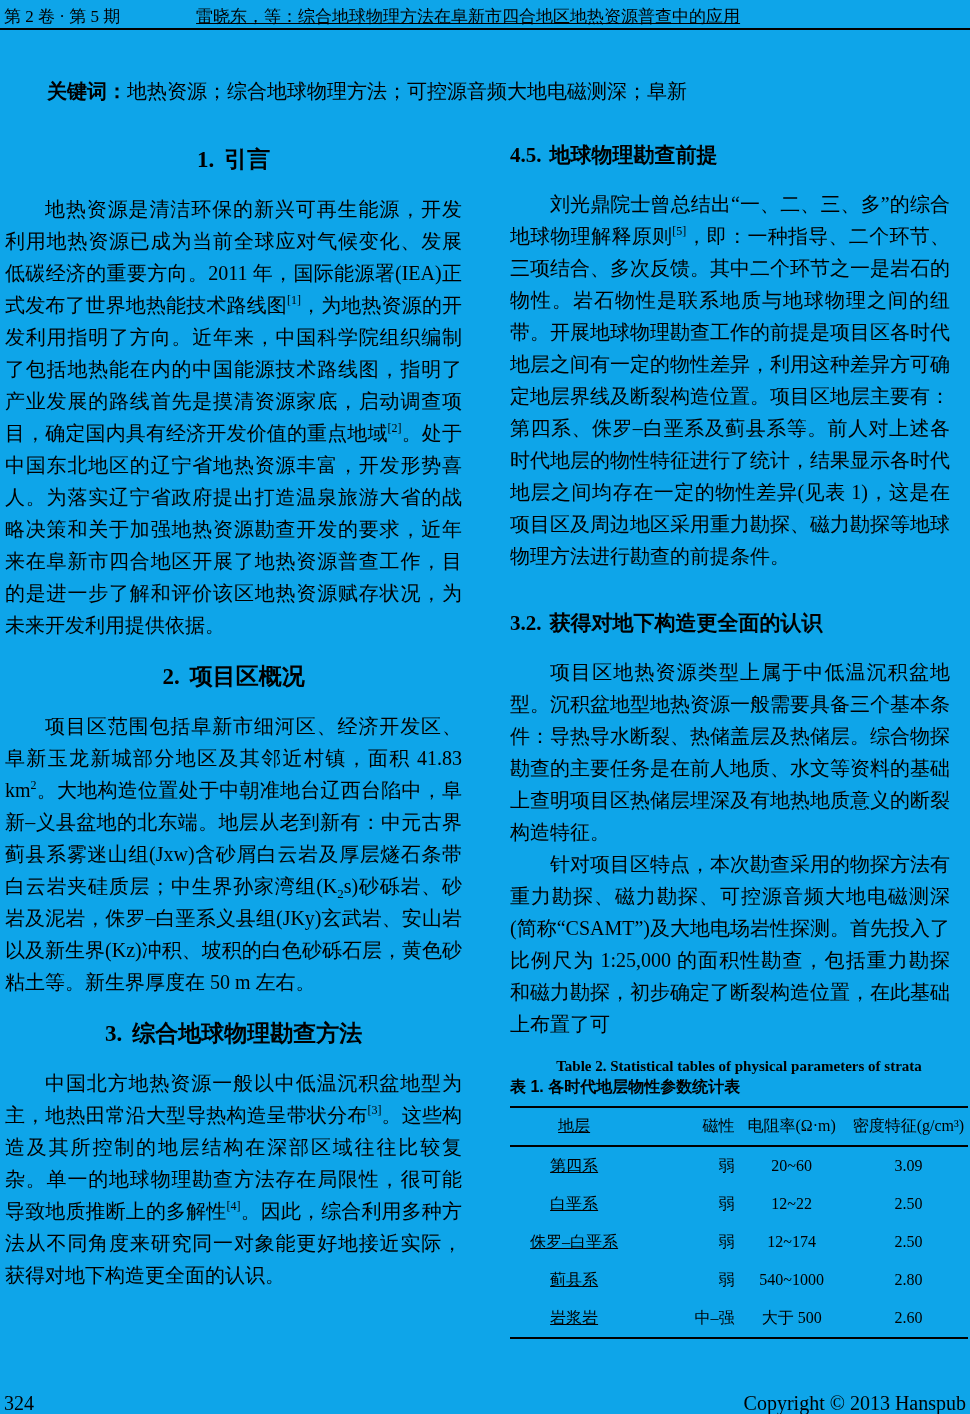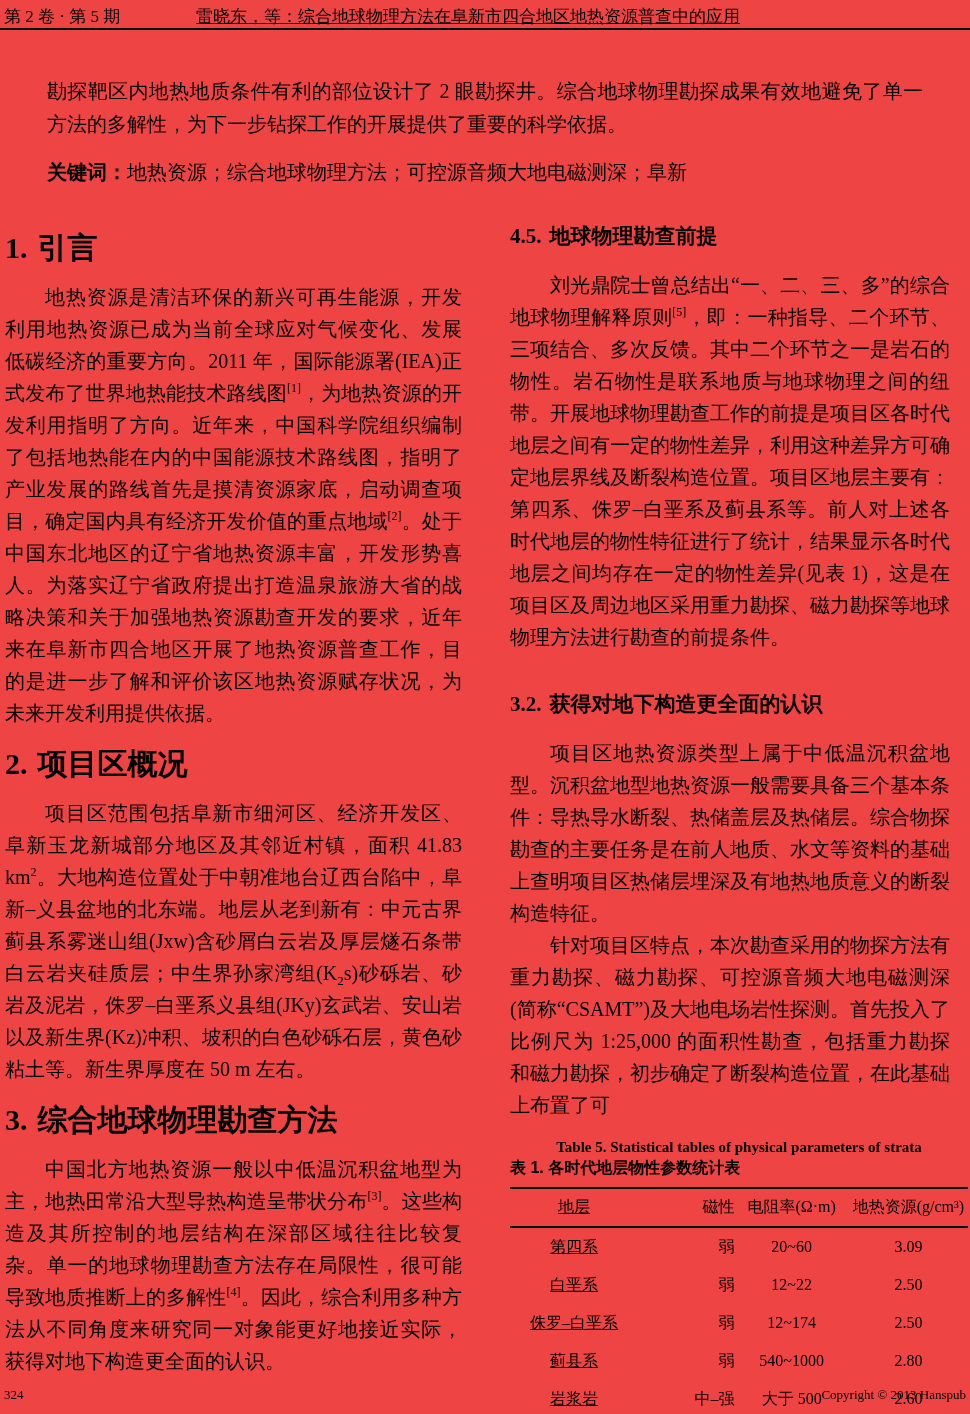--- a/index.html
+++ b/index.html
@@ -7,7 +7,7 @@
     position:relative;
     width:970px;height:1414px;
     margin:0 auto;
-    background:#ef4444;
+    background:#0ea5e9;
     color:#000;
     font-family:"Liberation Serif","DejaVu Serif",serif;
     overflow:hidden;

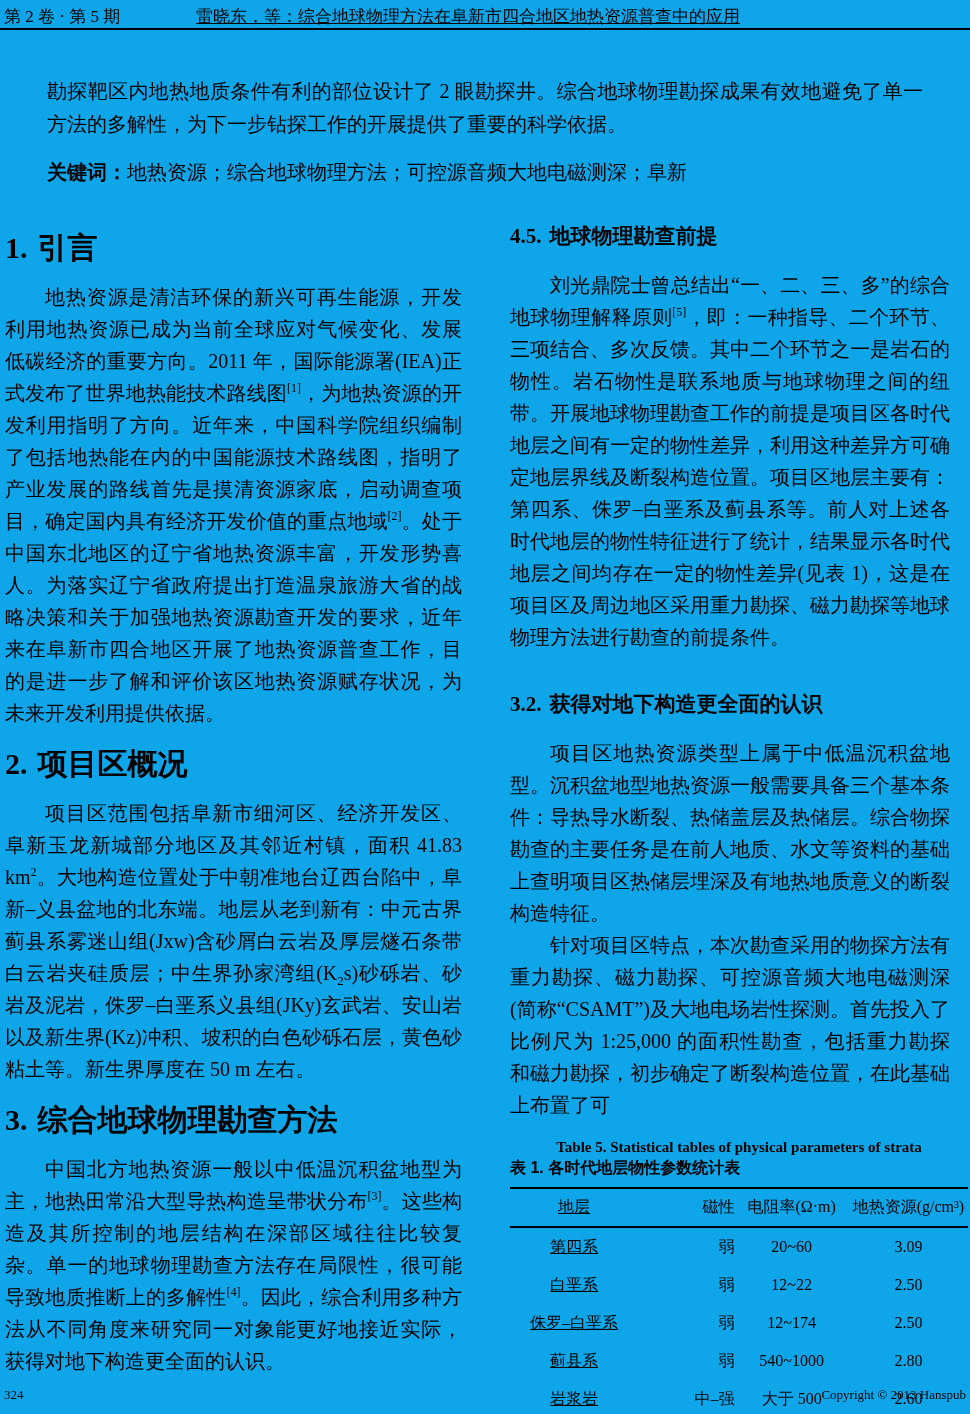--- a/index.html
+++ b/index.html
@@ -140,7 +140,6 @@
   </header>
 
   <section class="abstract">
-    <p>勘探靶区内地热地质条件有利的部位设计了 2 眼勘探井。综合地球物理勘探成果有效地避免了单一方法的多解性，为下一步钻探工作的开展提供了重要的科学依据。</p>
     <p class="keywords"><span class="kw-label">关键词：</span><span>地热资源；综合地球物理方法；可控源音频大地电磁测深；阜新</span></p>
   </section>
 

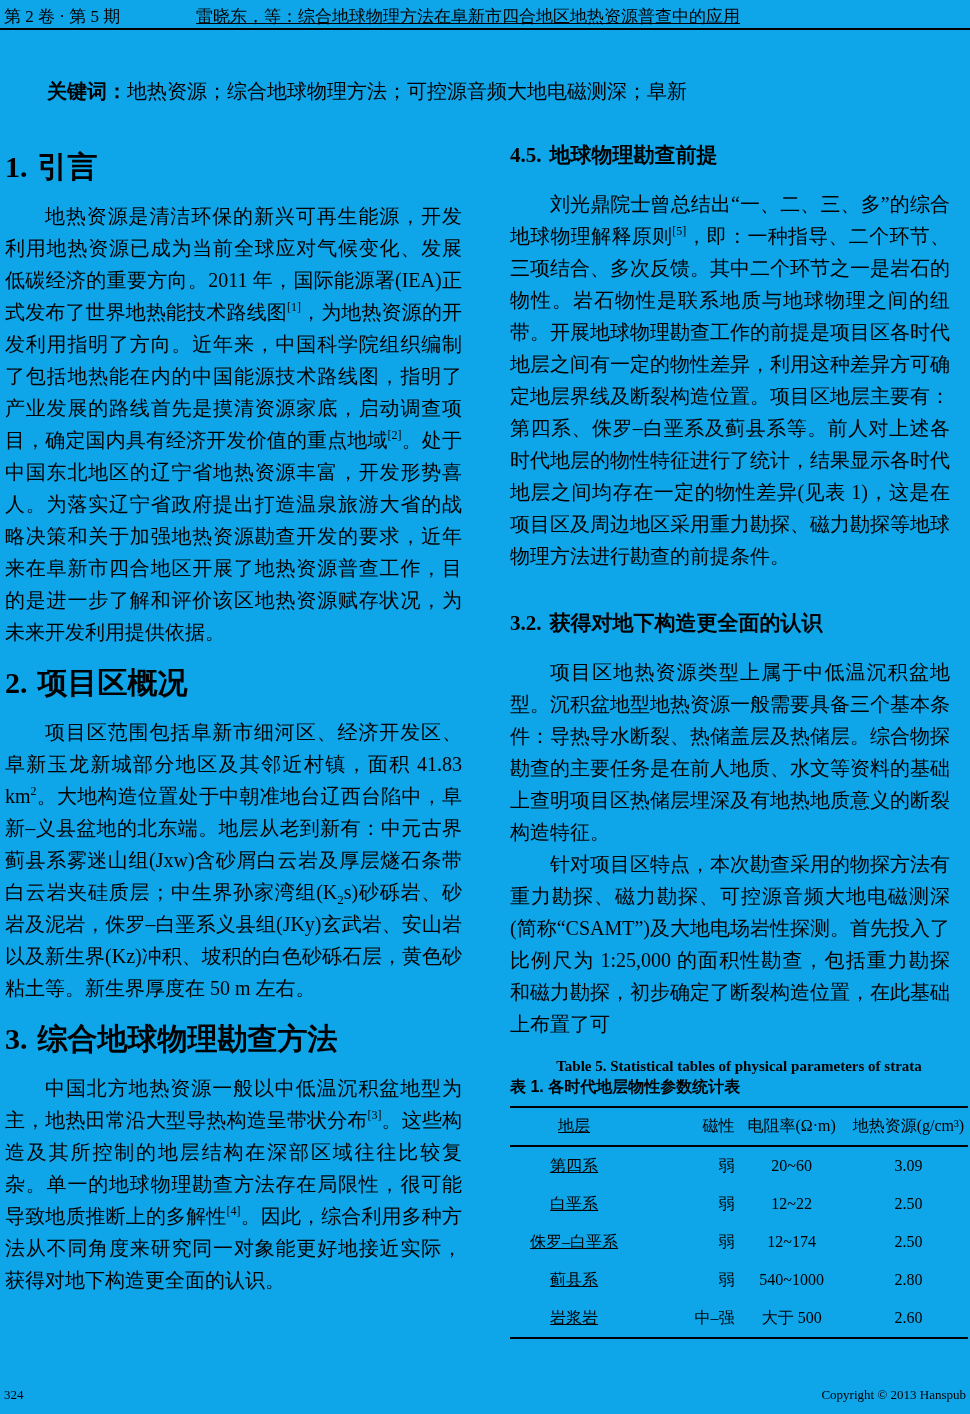--- a/index.html
+++ b/index.html
@@ -54,12 +54,13 @@
   .col p sup{font-size:12px;line-height:0;}
   .col p sub{font-size:13px;line-height:0;}
   h2.sec{
-    margin:12px 0 18px 0;
-    font-size:30px;
+    margin:4px 0 18px 0;
+    font-size:23px;
     line-height:30px;
     font-weight:bold;
     font-family:"Liberation Sans","DejaVu Sans",sans-serif;
     white-space:nowrap;
+    text-align:center;
   }
   h2.sec .sec-num{
     font-family:"Liberation Serif","DejaVu Serif",serif;

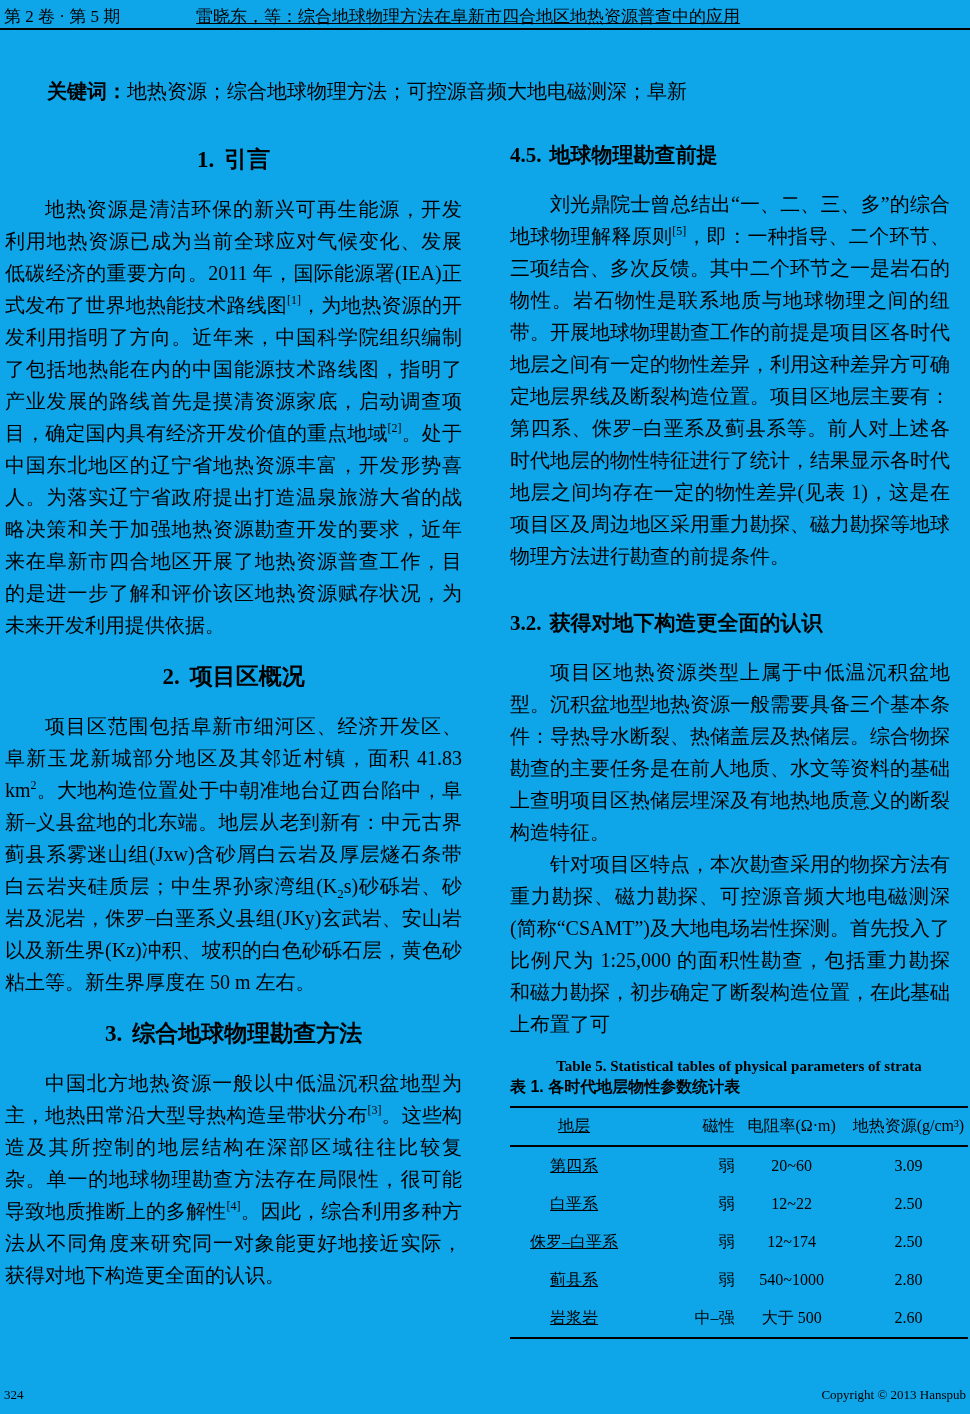--- a/index.html
+++ b/index.html
@@ -165,7 +165,7 @@
       <p>项目区地热资源类型上属于中低温沉积盆地型。沉积盆地型地热资源一般需要具备三个基本条件：导热导水断裂、热储盖层及热储层。综合物探勘查的主要任务是在前人地质、水文等资料的基础上查明项目区热储层埋深及有地热地质意义的断裂构造特征。</p>
       <p>针对项目区特点，本次勘查采用的物探方法有重力勘探、磁力勘探、可控源音频大地电磁测深(简称“CSAMT”)及大地电场岩性探测。首先投入了比例尺为 1:25,000 的面积性勘查，包括重力勘探和磁力勘探，初步确定了断裂构造位置，在此基础上布置了可</p>
 
-      <div class="tbl-caption-en">Table 5. Statistical tables of physical parameters of strata</div>
+      <div class="tbl-caption-en">Table 2. Statistical tables of physical parameters of strata</div>
       <div class="tbl-caption-zh">表 1. 各时代地层物性参数统计表</div>
 
       <table class="strata">

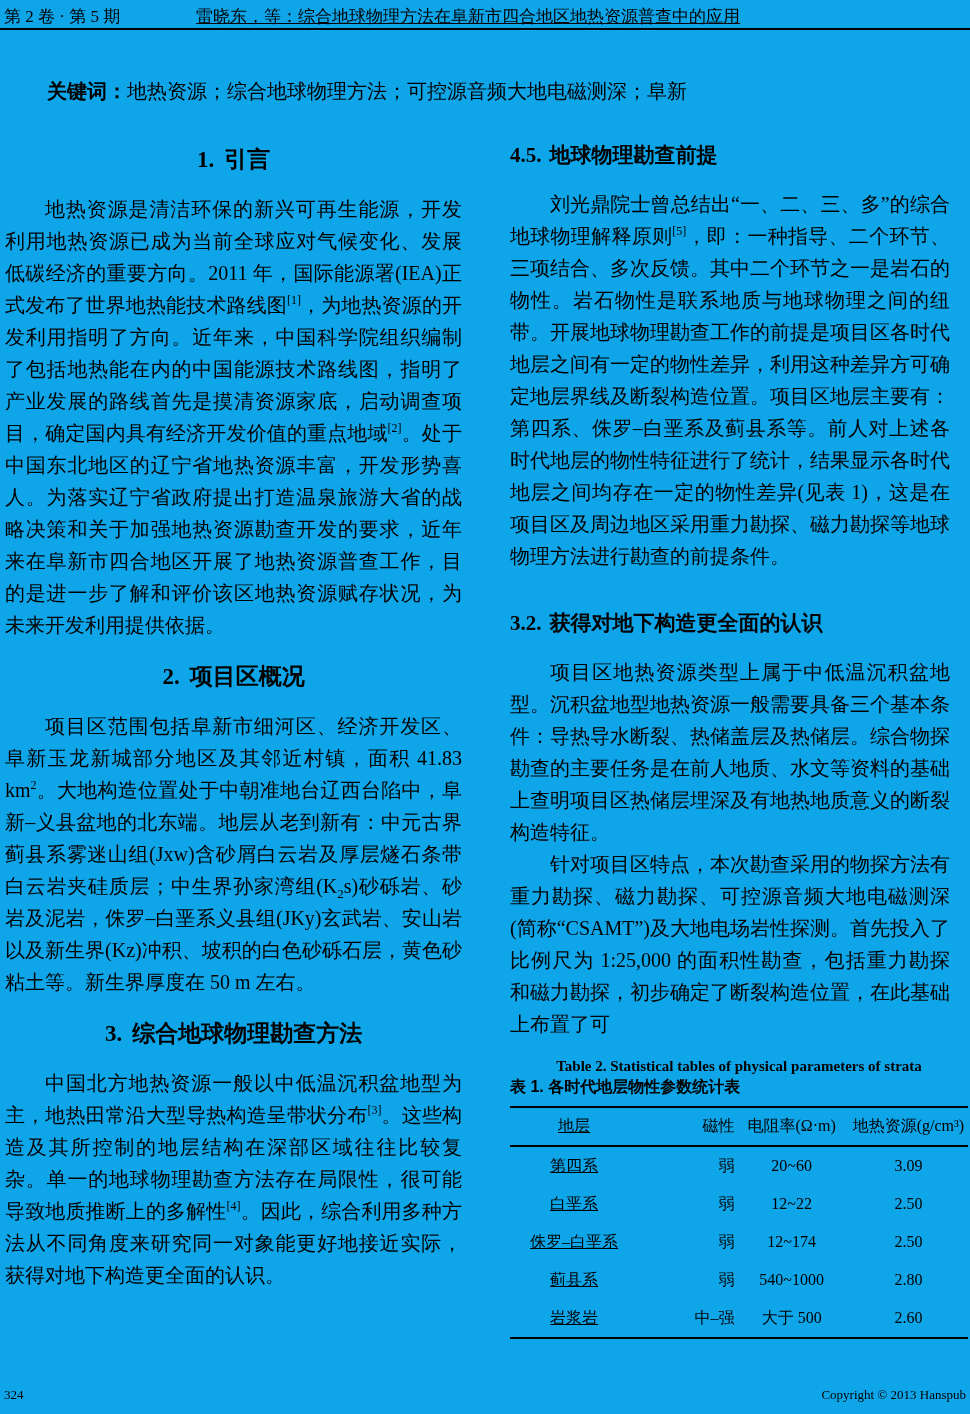--- a/index.html
+++ b/index.html
@@ -174,7 +174,7 @@
               <th>地层</th>
               <th>磁性</th>
               <th>电阻率(Ω·m)</th>
-              <th>地热资源(g/cm³)</th>
+              <th>密度特征(g/cm³)</th>
             </tr>
         </thead>
         <tbody>

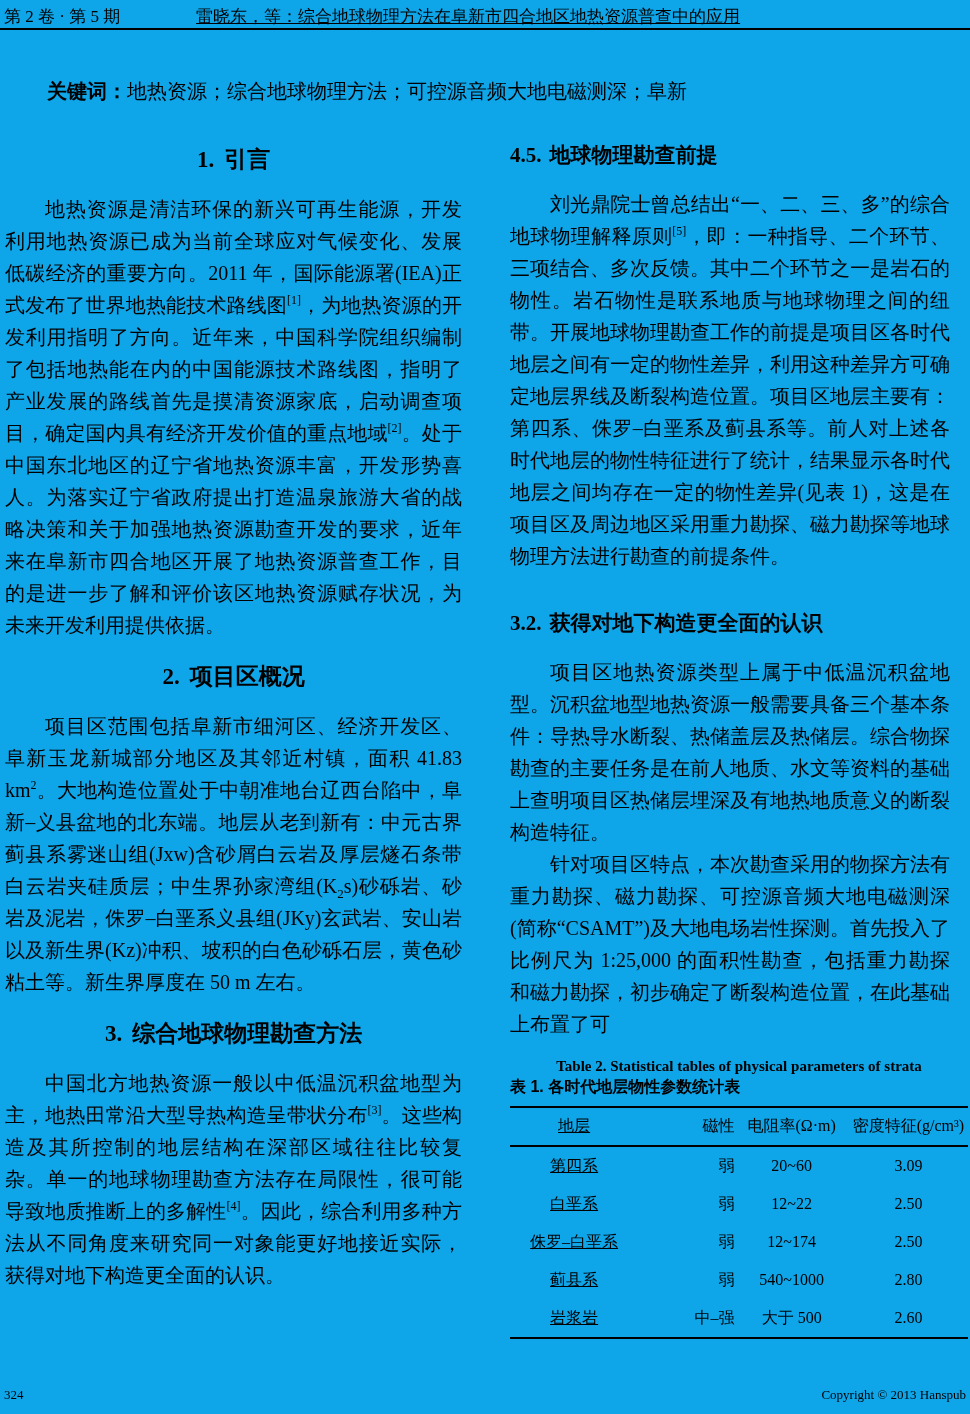--- a/index.html
+++ b/index.html
@@ -122,10 +122,10 @@
   
   .page-footer{
     position:absolute;
-    left:4px;right:4px;bottom:8px;
+    left:4px;right:4px;bottom:0;
     display:flex;
     justify-content:space-between;
-    font-size:13px;
+    font-size:20px;
     line-height:22px;
     align-items:center;
   }

